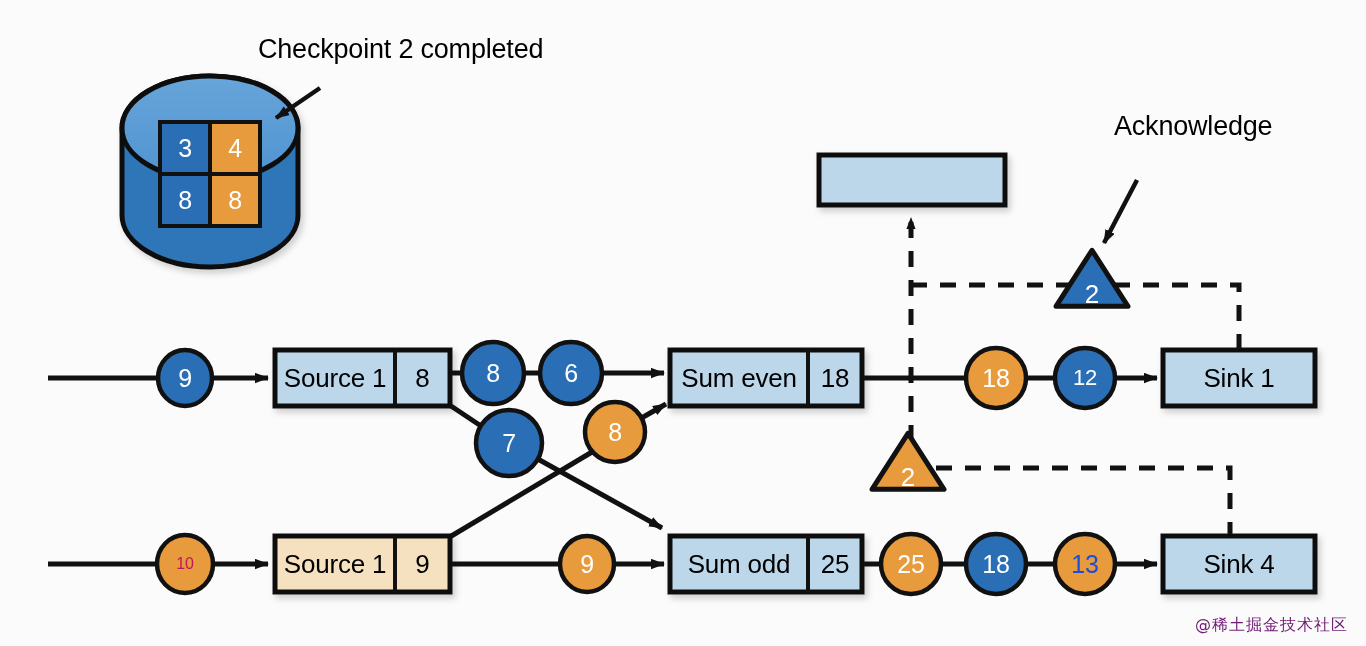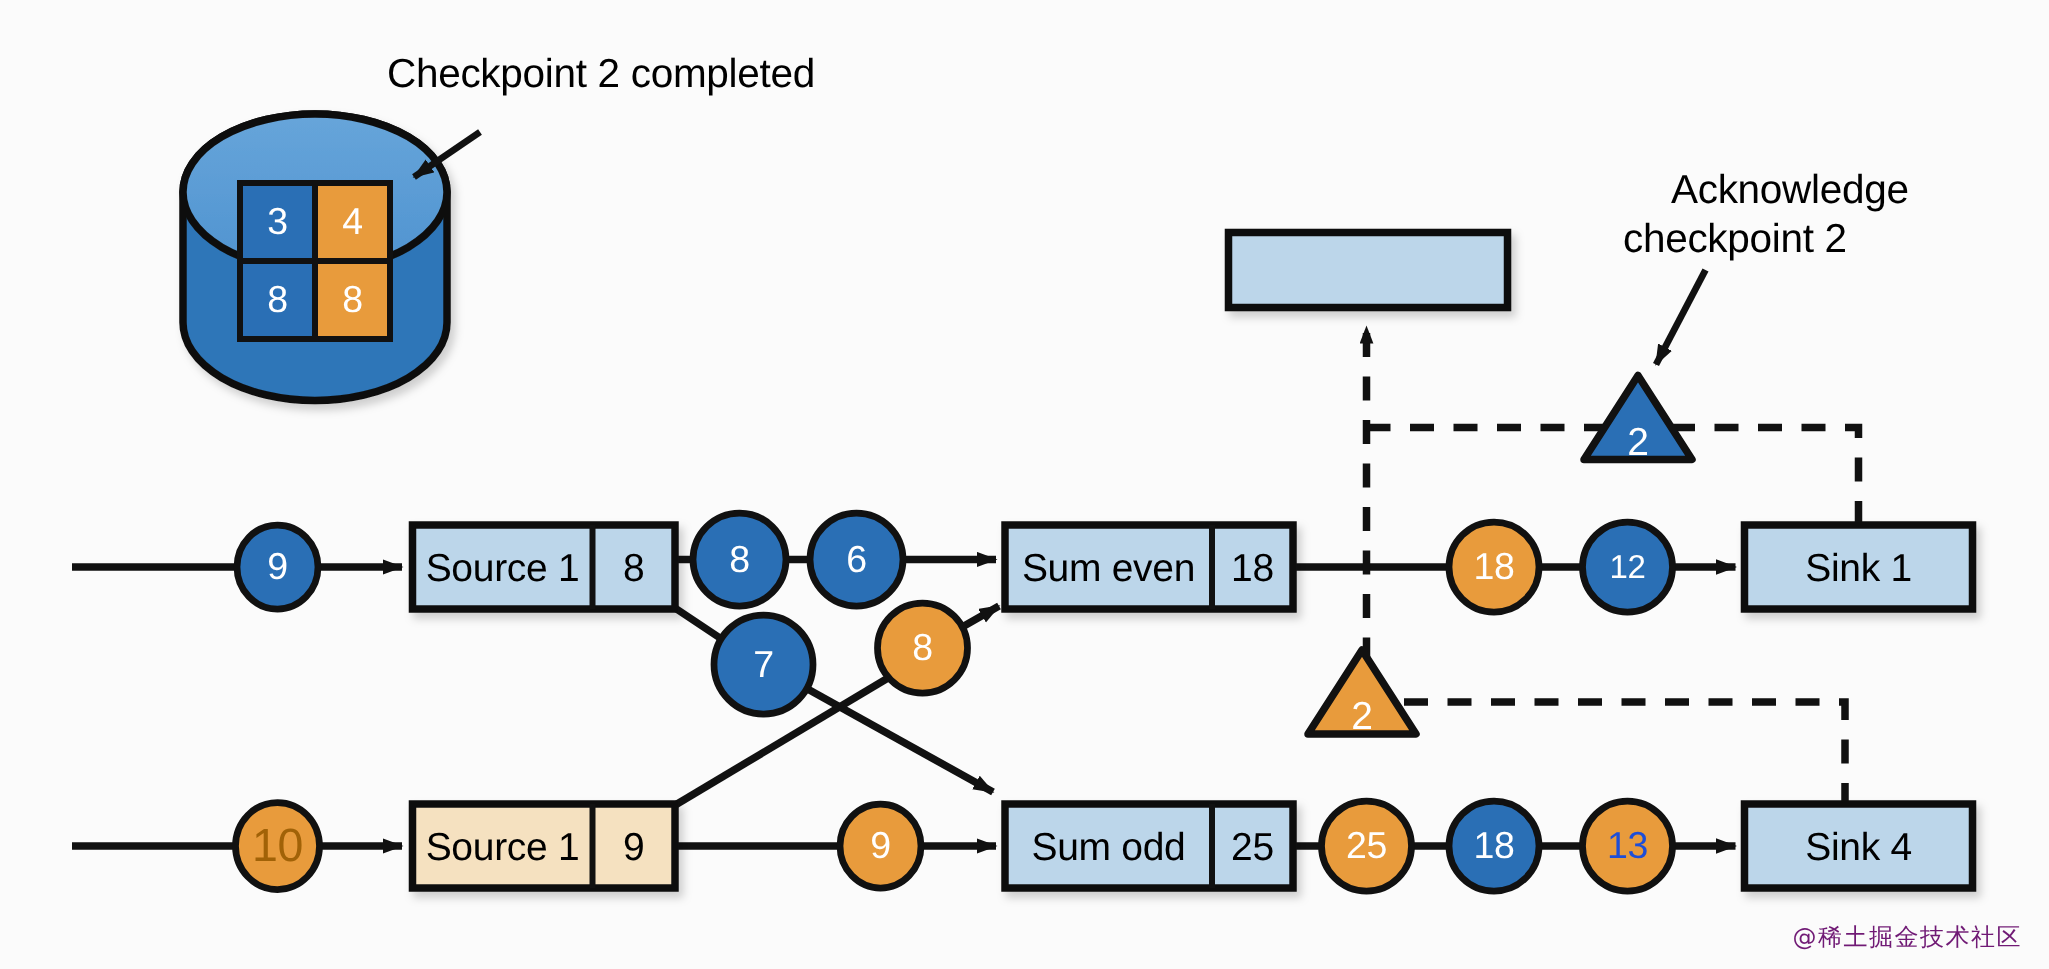--- a/index.html
+++ b/index.html
@@ -141,7 +141,6 @@
   <div class="lbl annot" style="left:258px;top:33px;">Checkpoint 2 completed</div>
 
   <div class="lbl annot" style="left:1114px;top:110px;">Acknowledge</div>
-  <div class="lbl annot" style="left:1082px;top:143px;">checkpoint 2</div>
 
 
   <div id="operator-text">

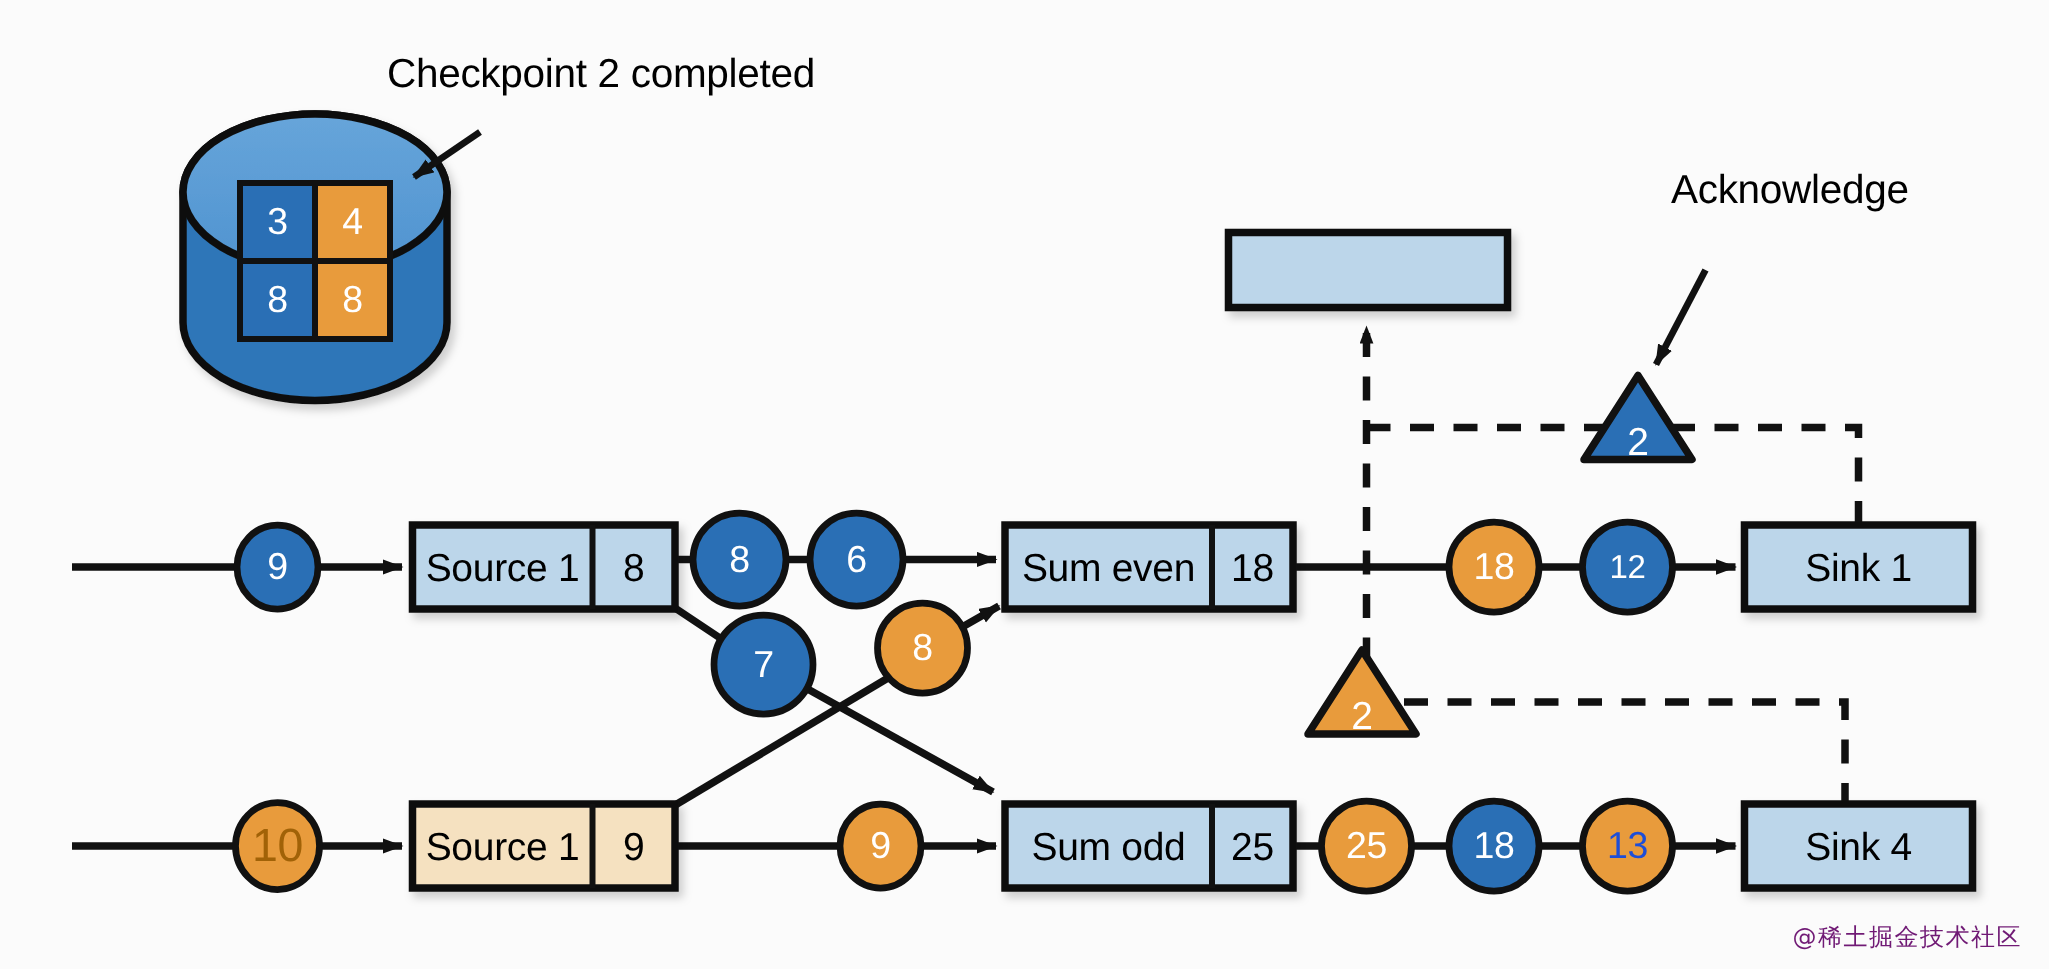--- a/index.html
+++ b/index.html
@@ -161,7 +161,7 @@
       <div class="lbl" style="left: 540px; top: 342px; width: 62px; height: 62px; display: flex; align-items: center; justify-content: center; font-size: 25px; color: rgb(255, 255, 255);">6</div>
       <div class="lbl" style="left: 476px; top: 410px; width: 66px; height: 66px; display: flex; align-items: center; justify-content: center; font-size: 25px; color: rgb(255, 255, 255);">7</div>
       <div class="lbl" style="left: 585px; top: 402px; width: 60px; height: 60px; display: flex; align-items: center; justify-content: center; font-size: 25px; color: rgb(255, 255, 255);">8</div>
-      <div class="lbl" style="left: 157px; top: 535px; width: 56px; height: 58px; display: flex; align-items: center; justify-content: center; font-size: 31px; color: #a16207;">10</div>
+      <div class="lbl" style="left: 157px; top: 535px; width: 56px; height: 58px; display: flex; align-items: center; justify-content: center; font-size: 16px; color: #be185d;">10</div>
       <div class="lbl" style="left: 560px; top: 536px; width: 54px; height: 56px; display: flex; align-items: center; justify-content: center; font-size: 25px; color: rgb(255, 255, 255);">9</div>
       <div class="lbl" style="left: 966px; top: 348px; width: 60px; height: 60px; display: flex; align-items: center; justify-content: center; font-size: 25px; color: rgb(255, 255, 255);">18</div>
       <div class="lbl" style="left: 1055px; top: 348px; width: 60px; height: 60px; display: flex; align-items: center; justify-content: center; font-size: 22px; color: rgb(255, 255, 255);">12</div>

